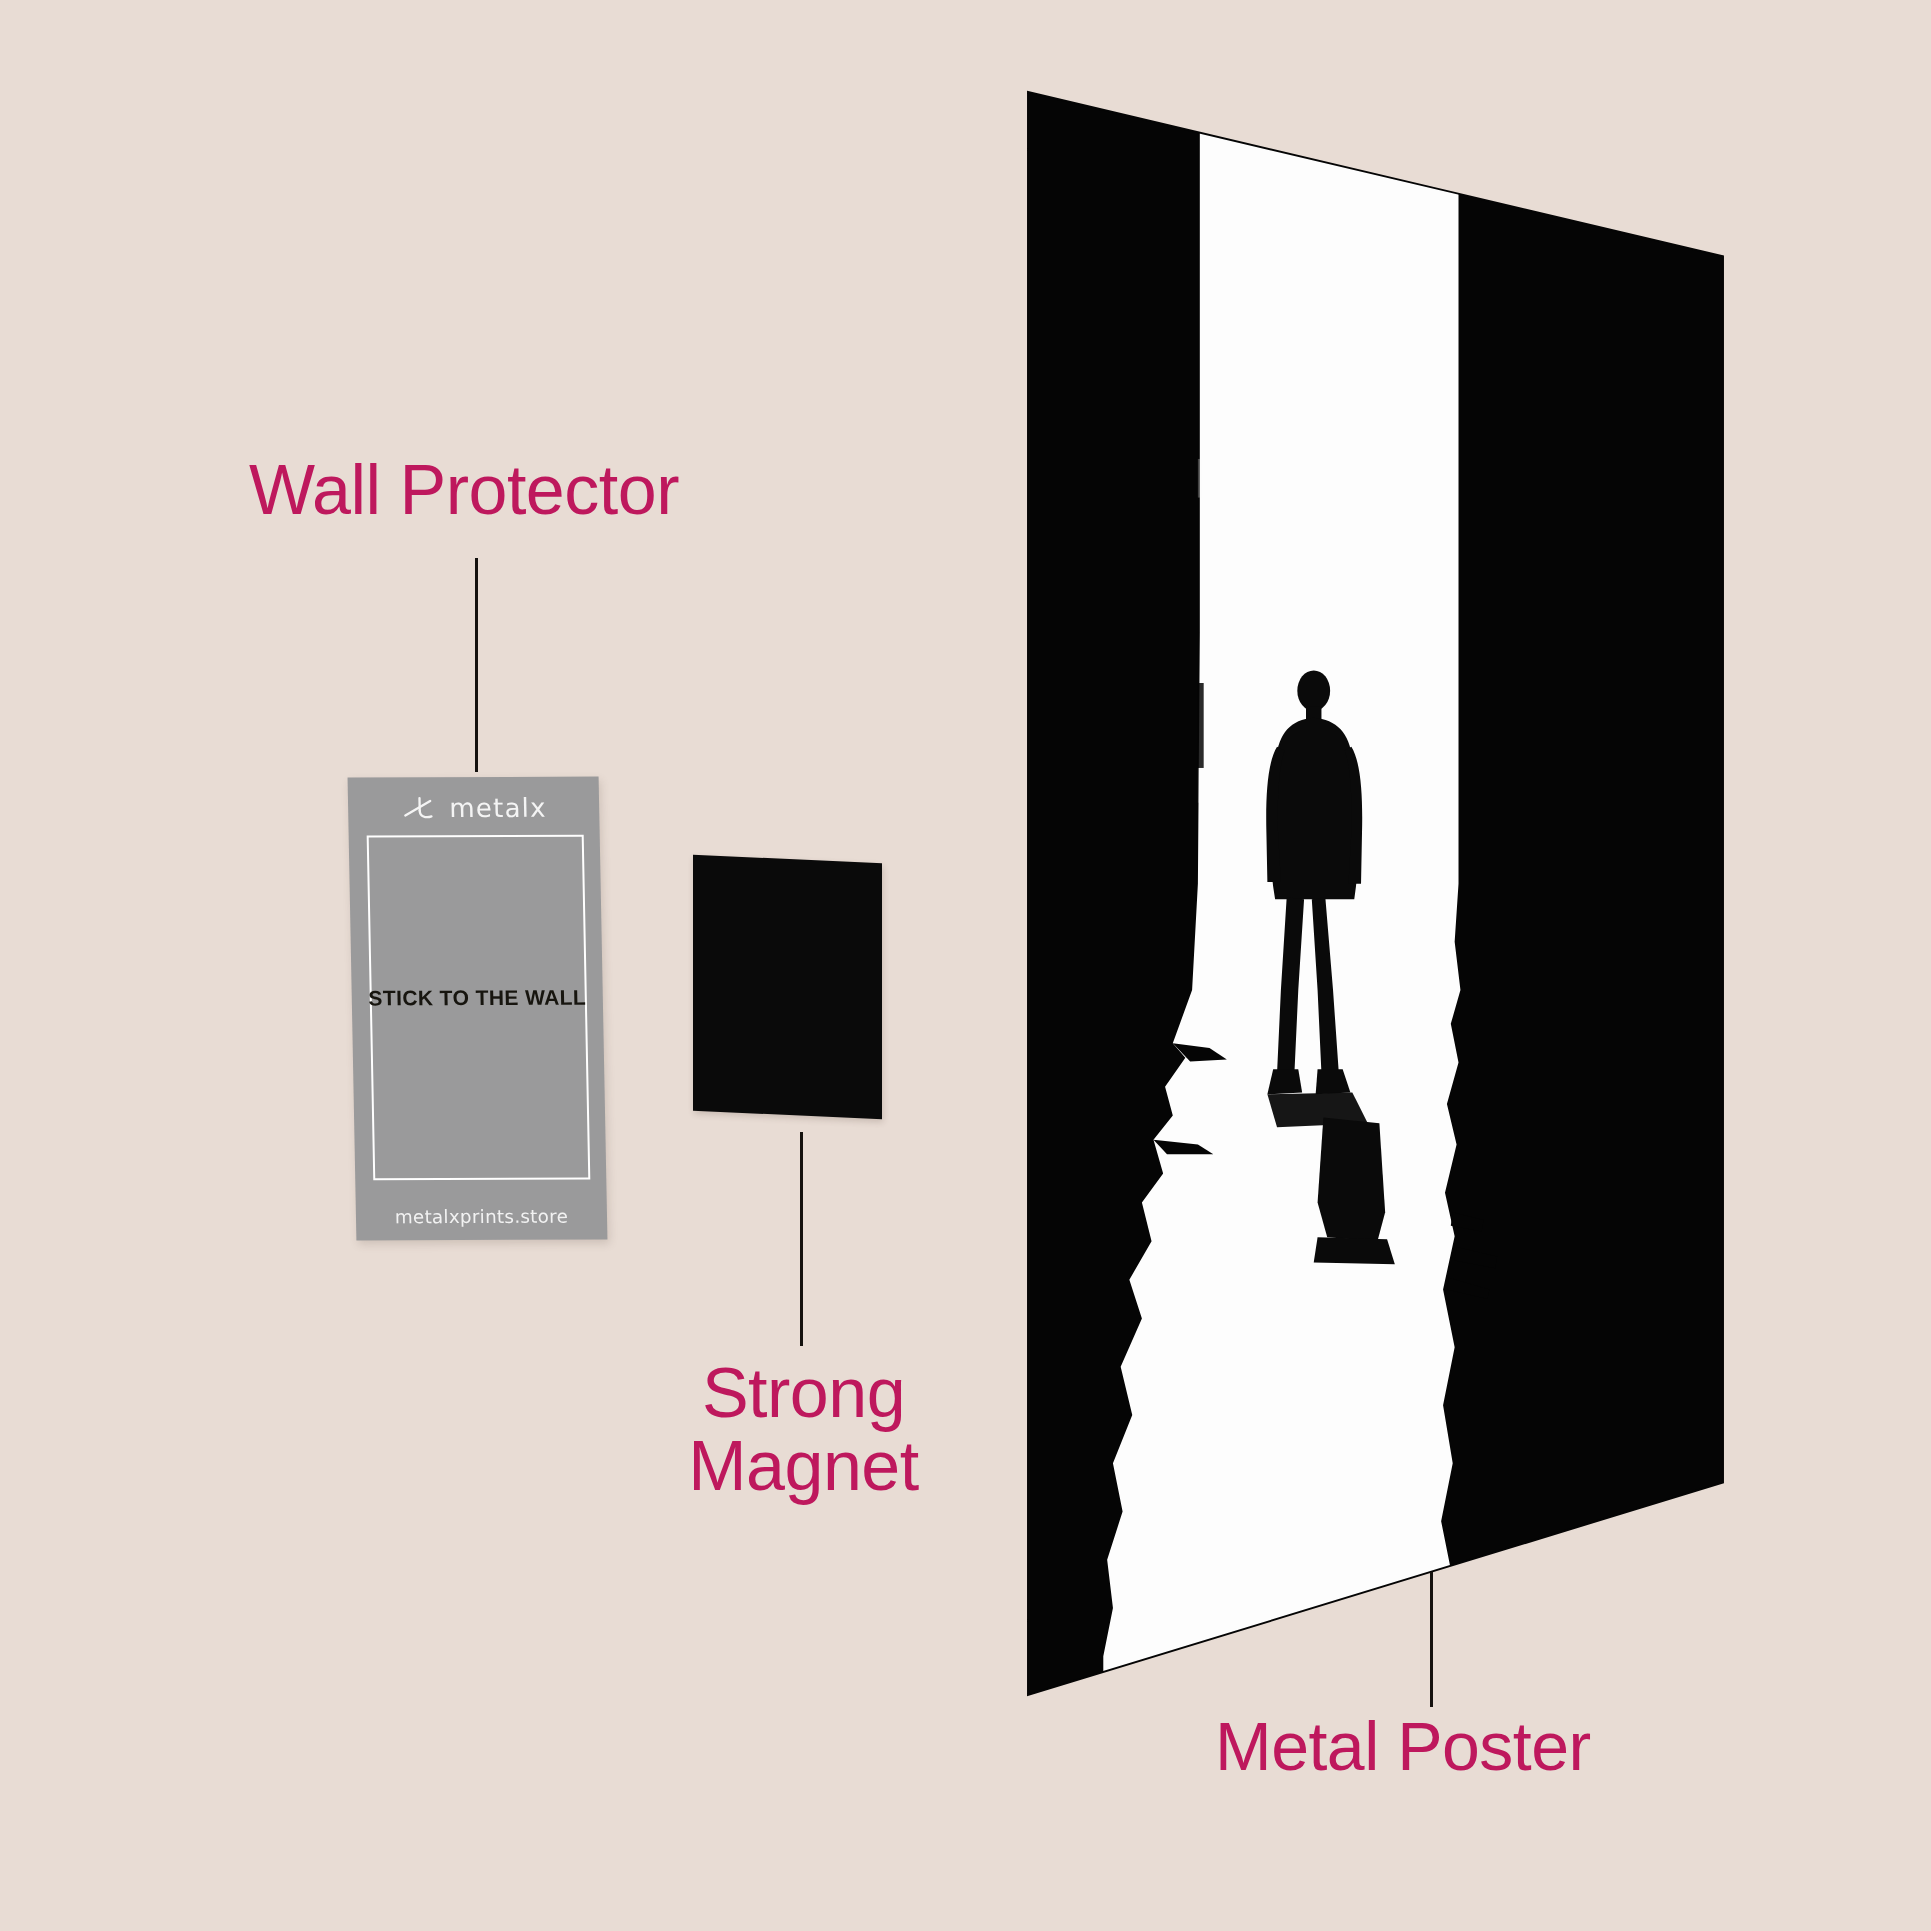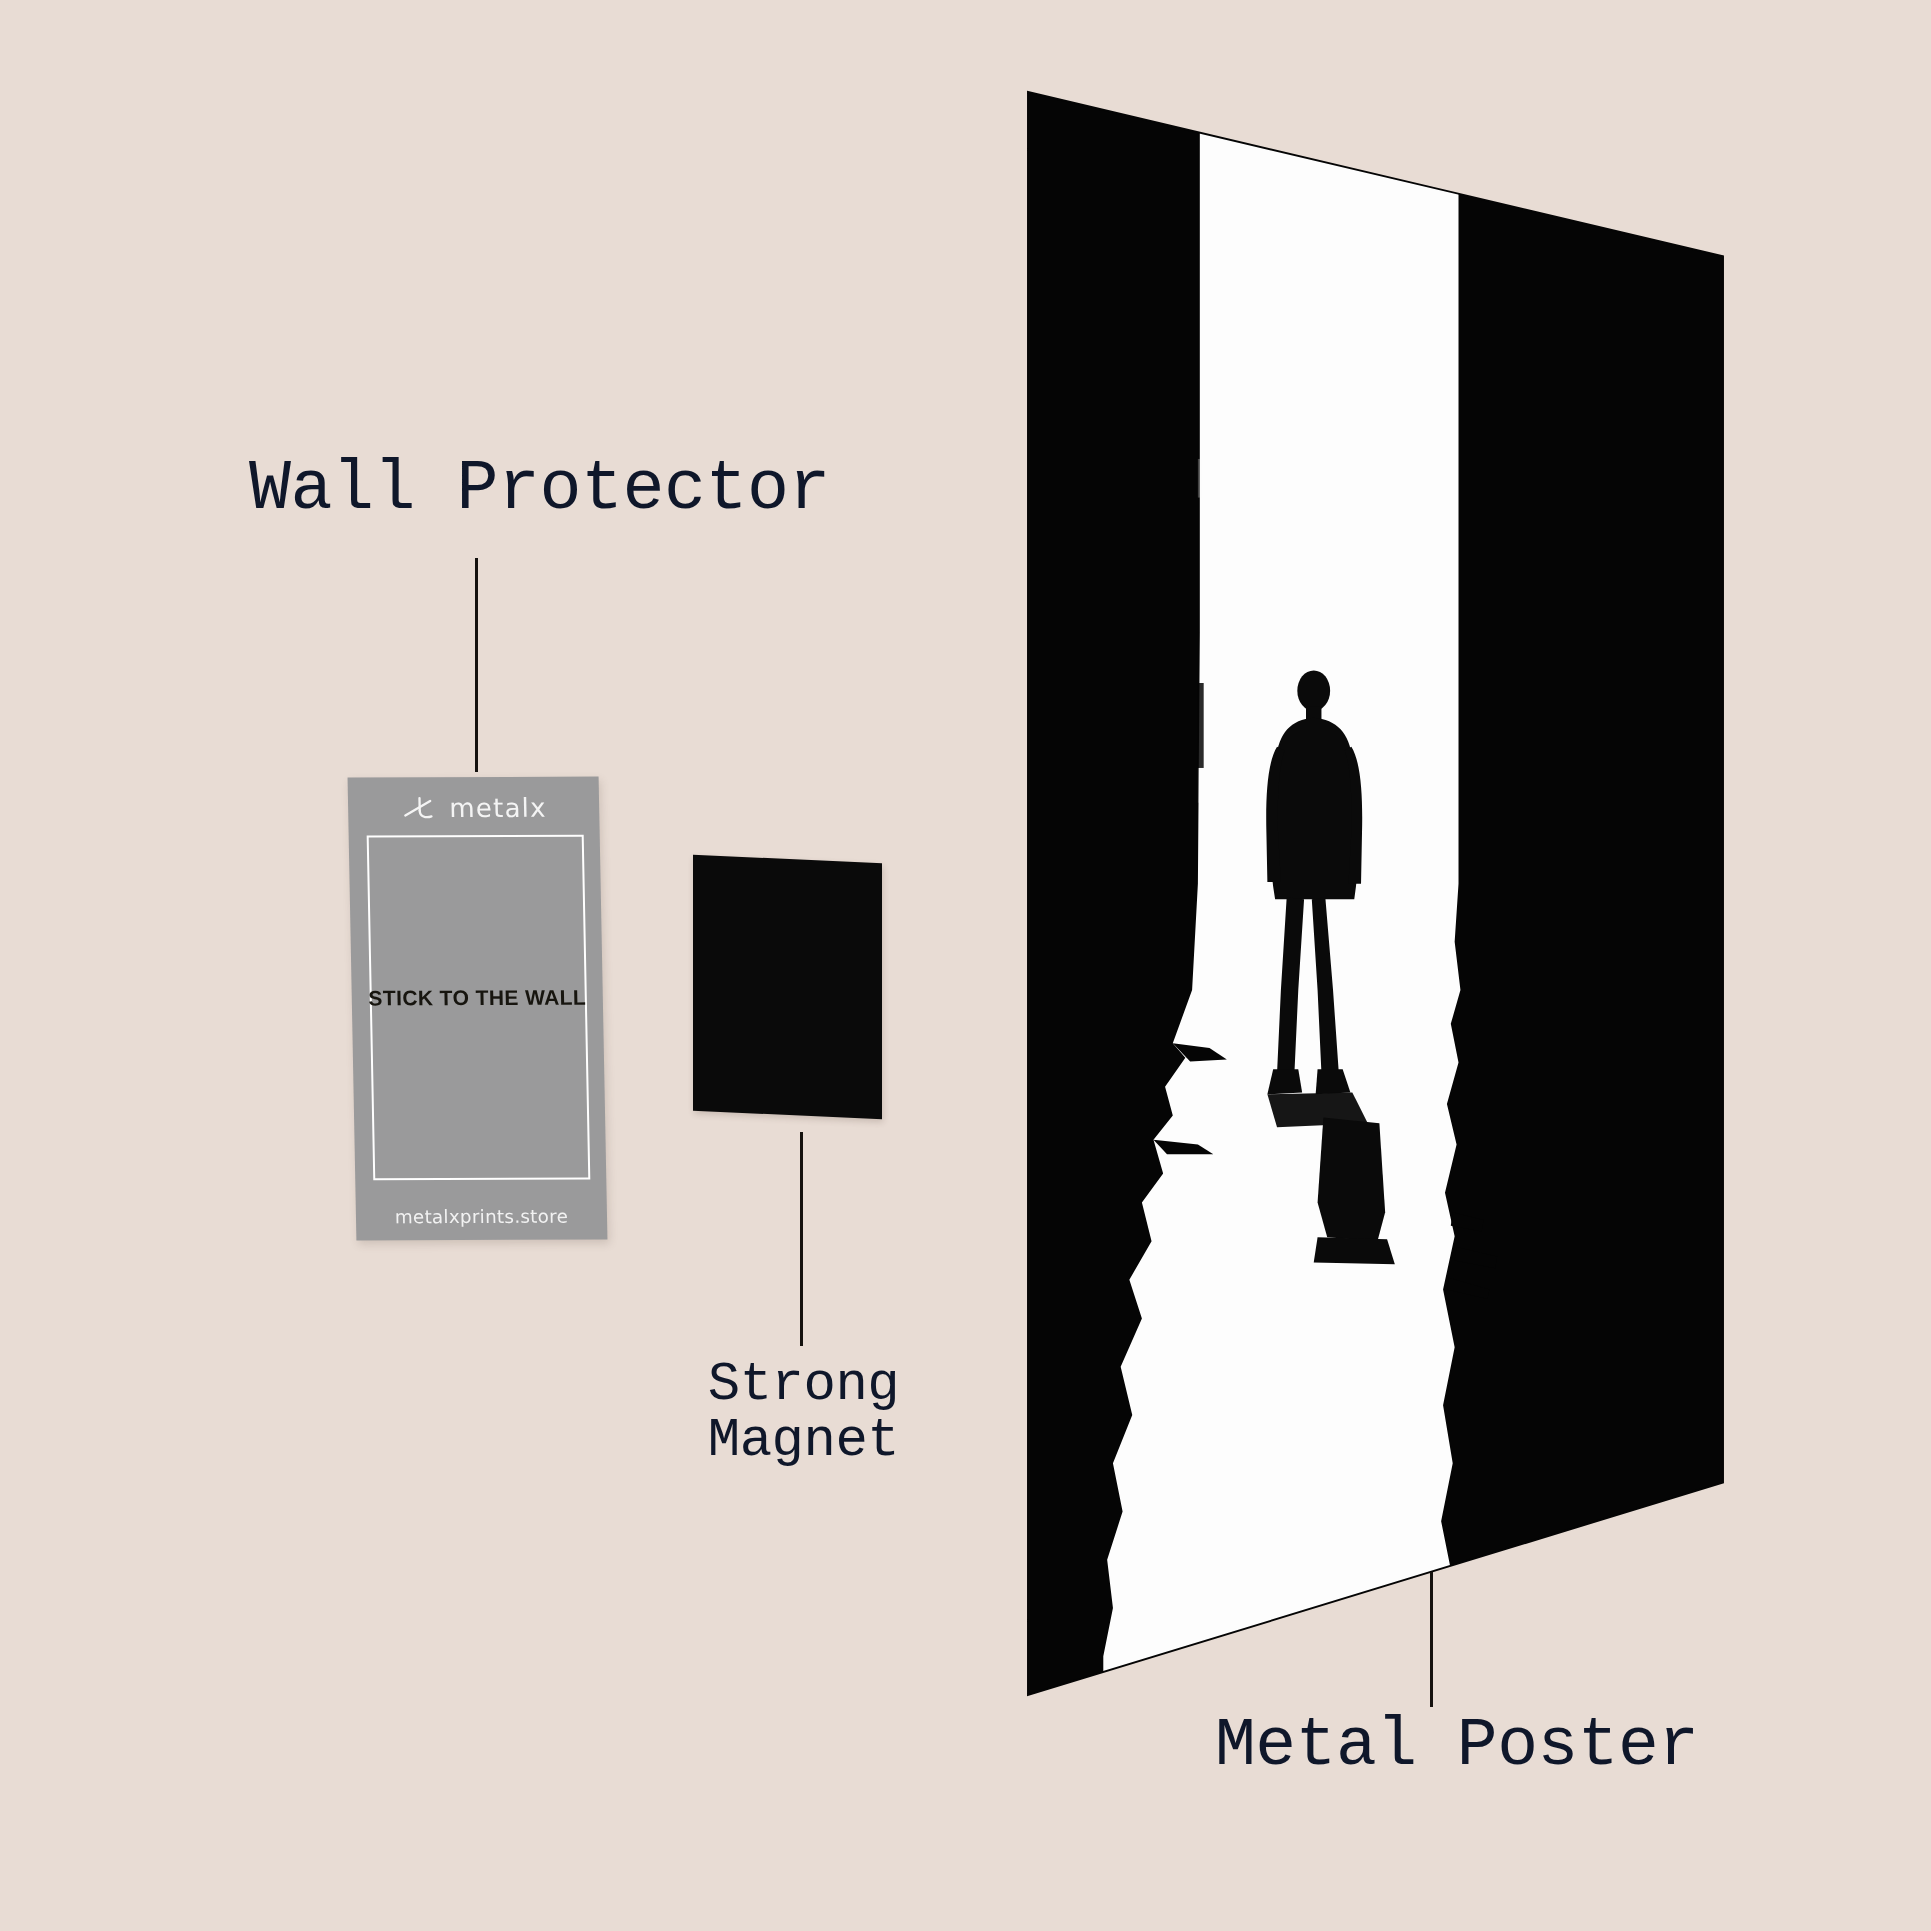--- a/index.html
+++ b/index.html
@@ -15,8 +15,8 @@
   
   .callout-label{
     position:absolute;
-    color:#0f172a;
-    font-family:Liberation Mono, monospace;
+    color:#be185d;
+    font-family:Liberation Sans, sans-serif;
     font-weight:400;
     letter-spacing:-0.5px;
     white-space:pre-line;

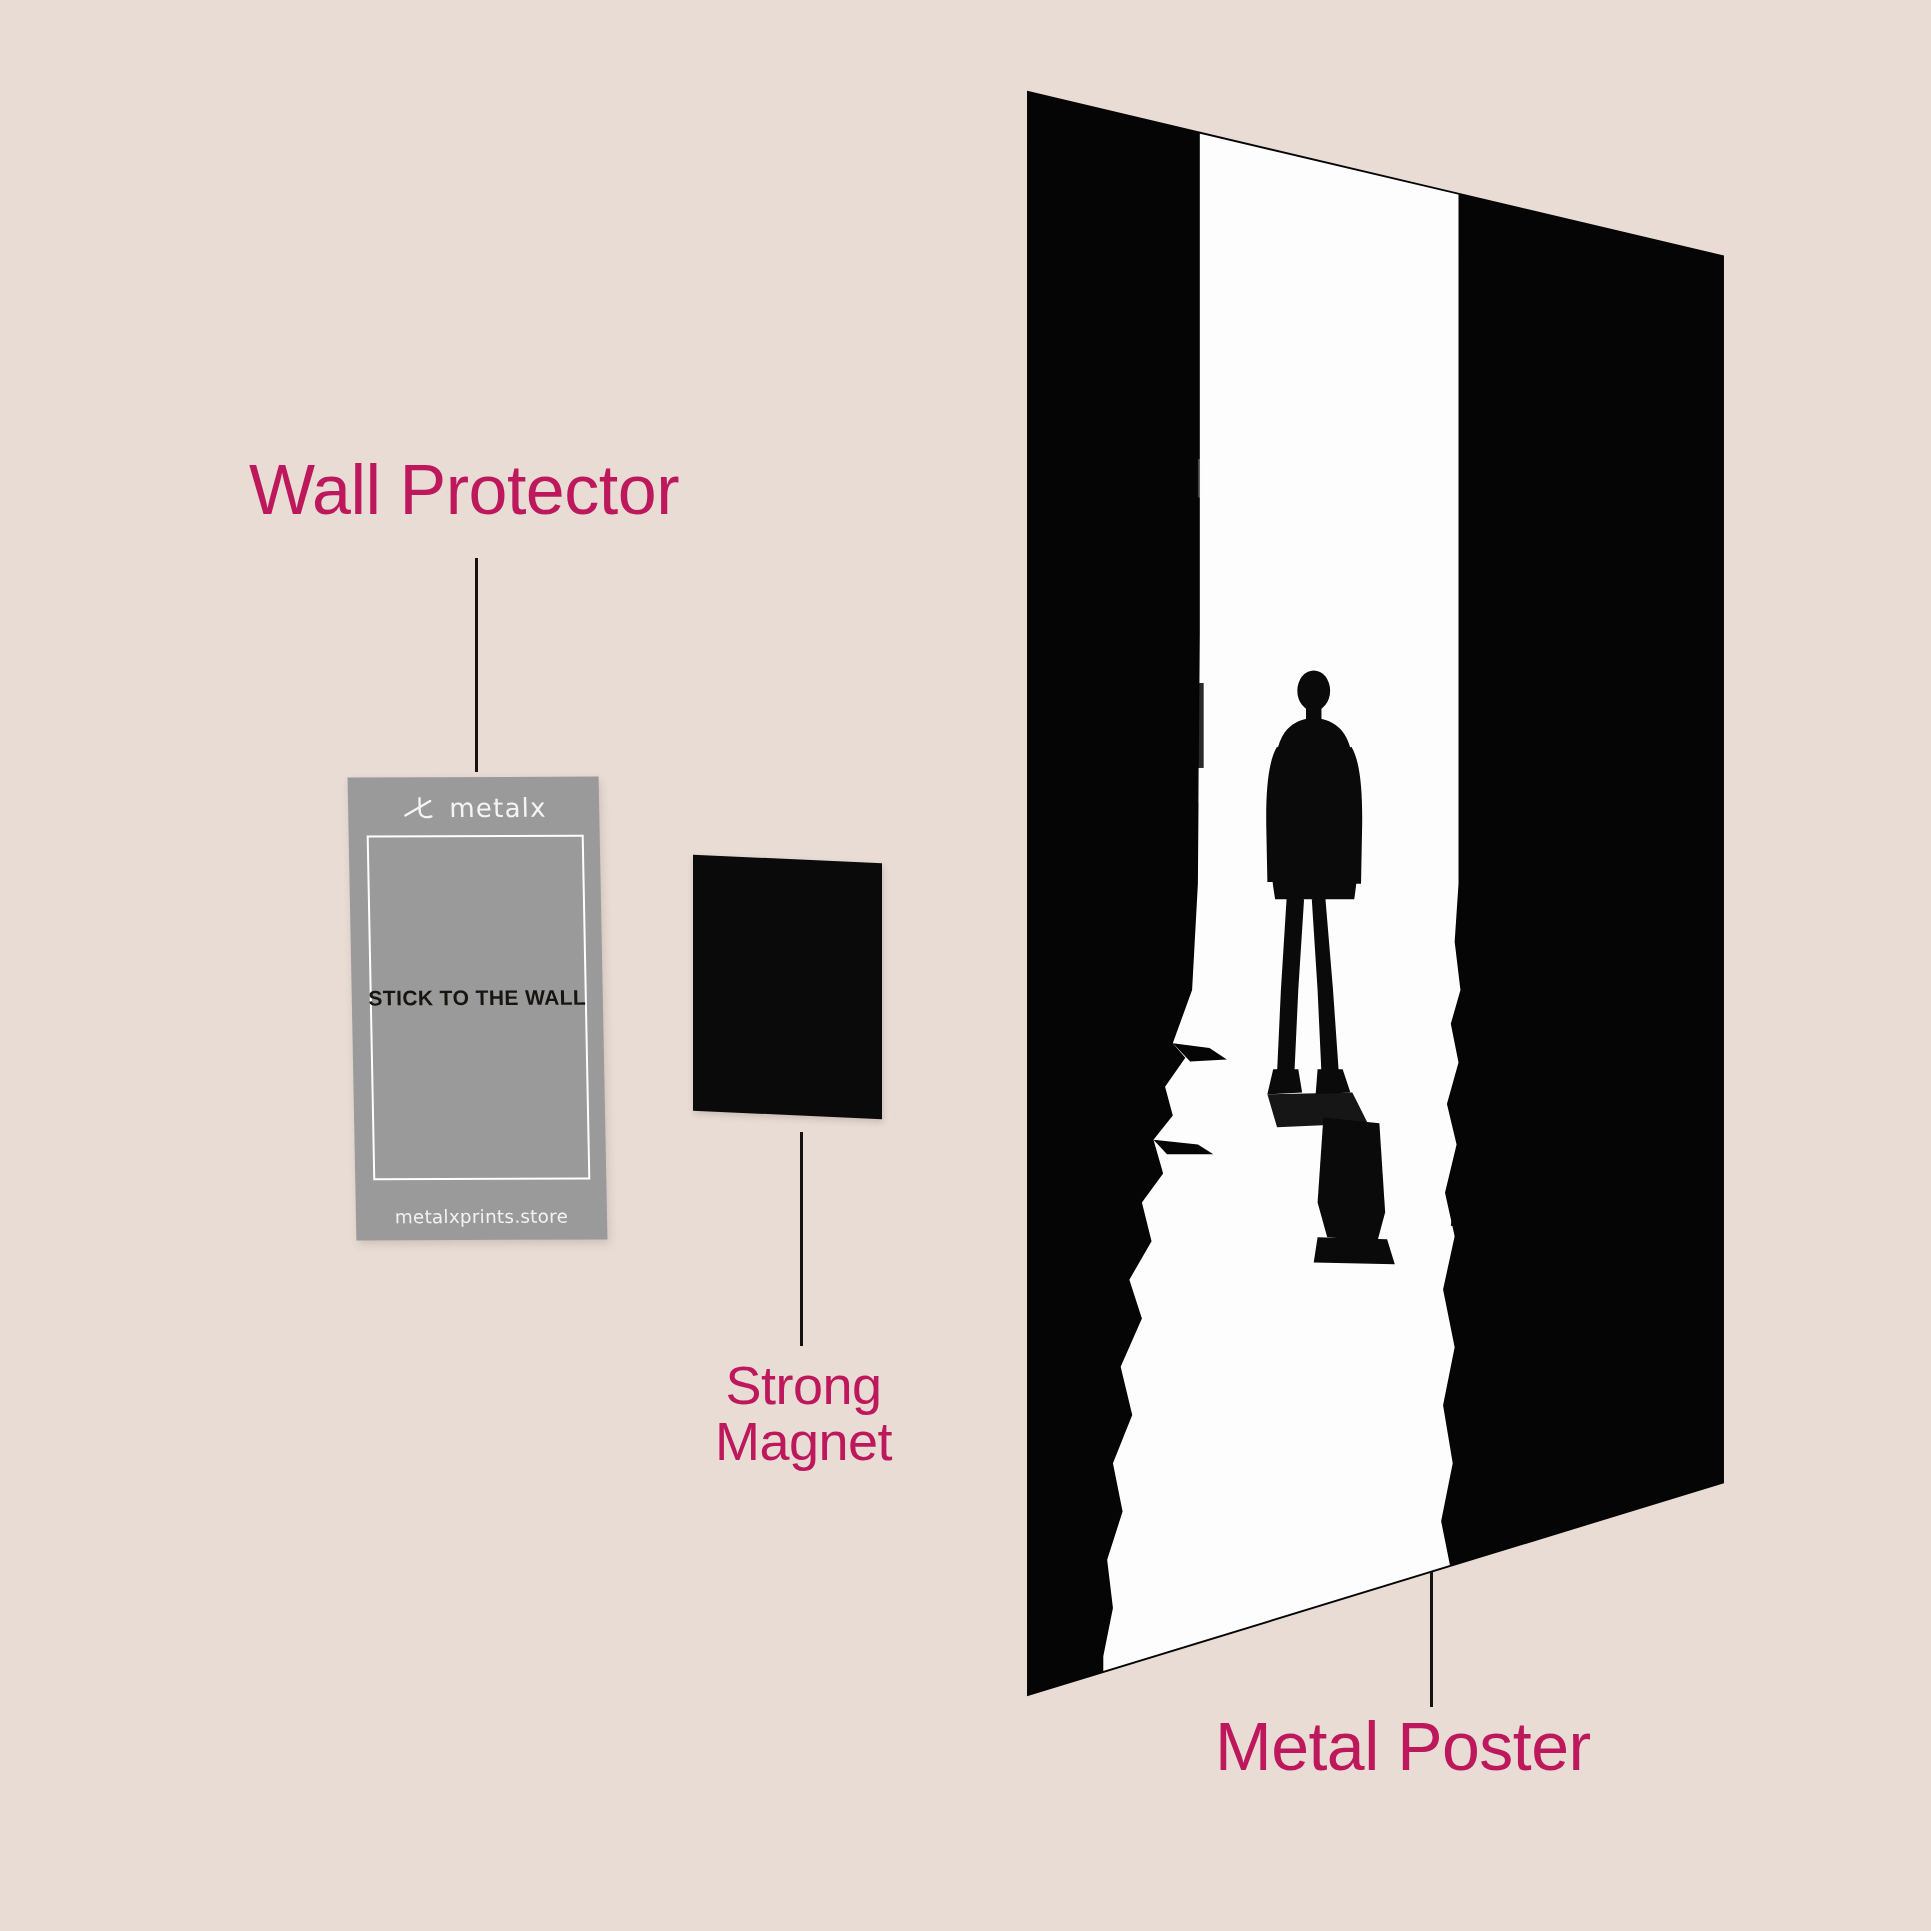--- a/index.html
+++ b/index.html
@@ -28,7 +28,7 @@
   }
   #label-strong-magnet{
     left:678px; top:1357px;
-    font-size:54px;
+    font-size:70px;
     text-align:center;
     width:251px;
   }

